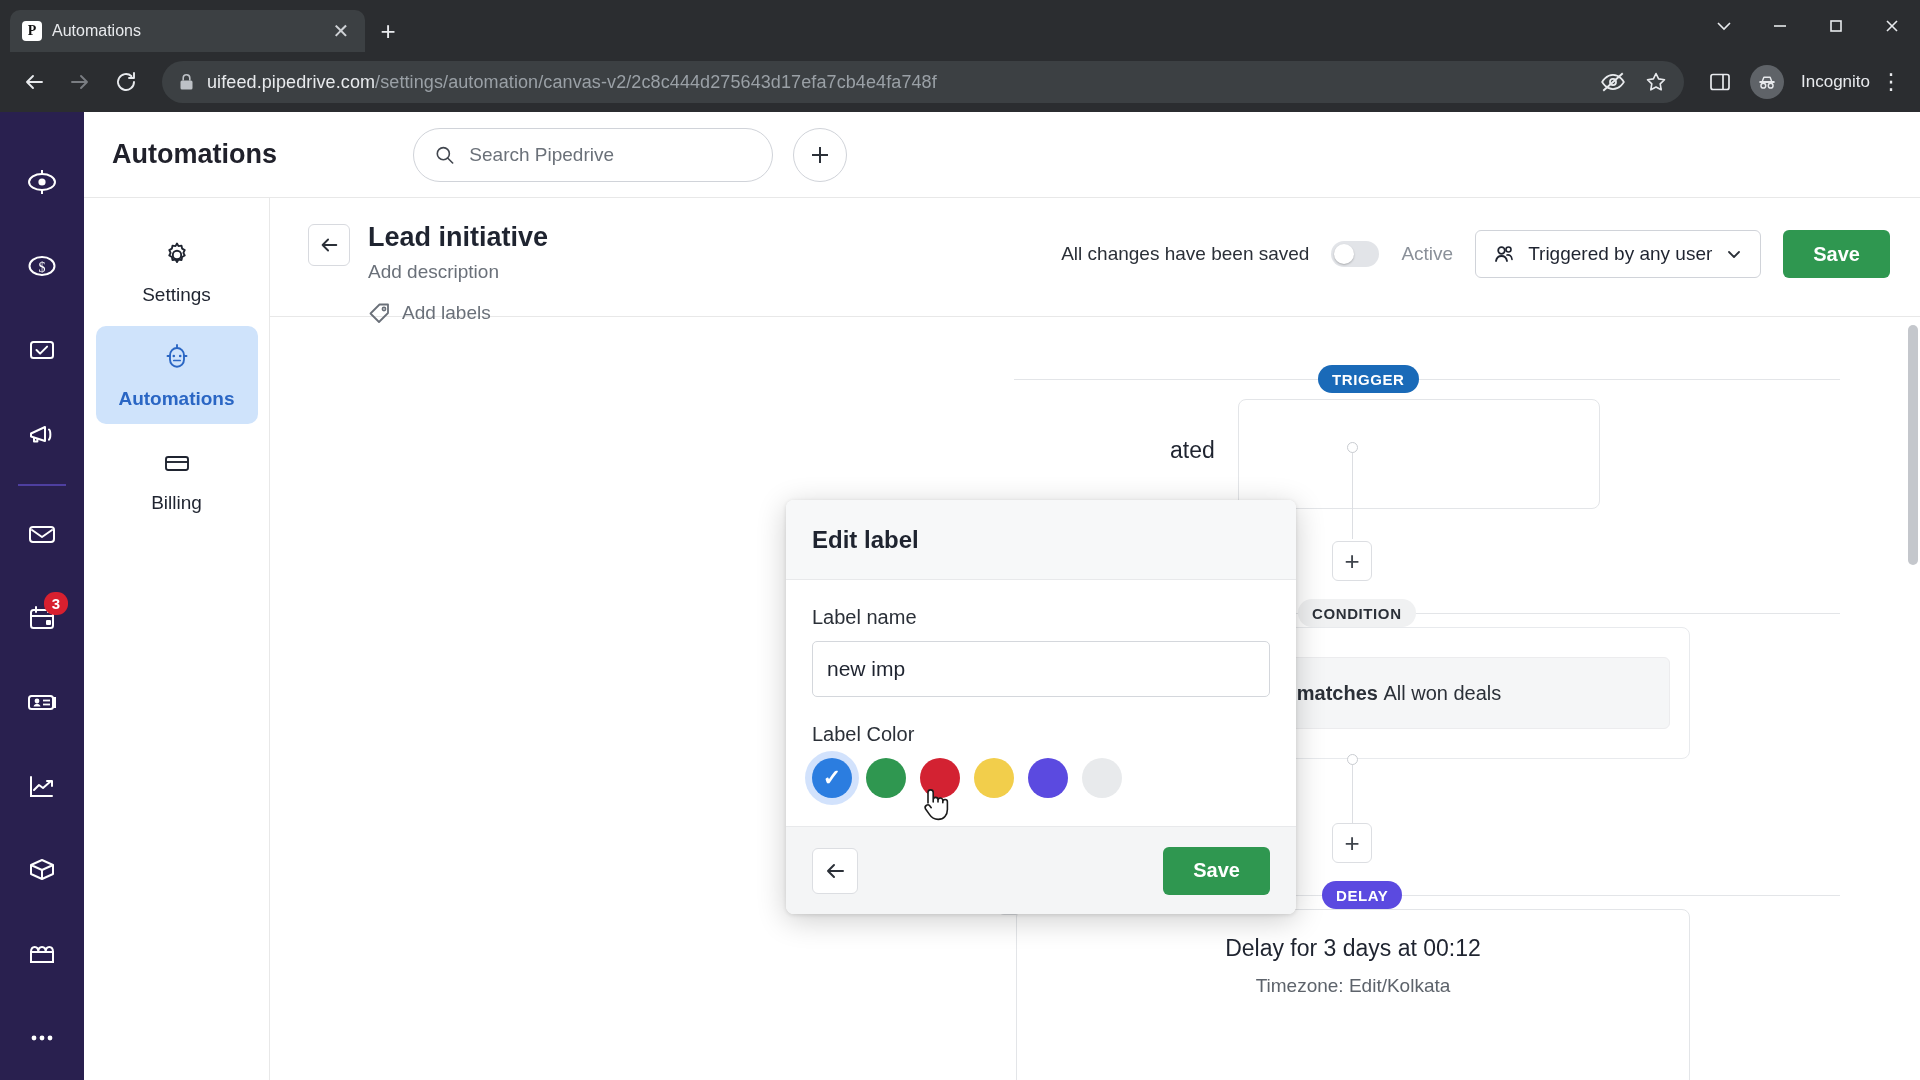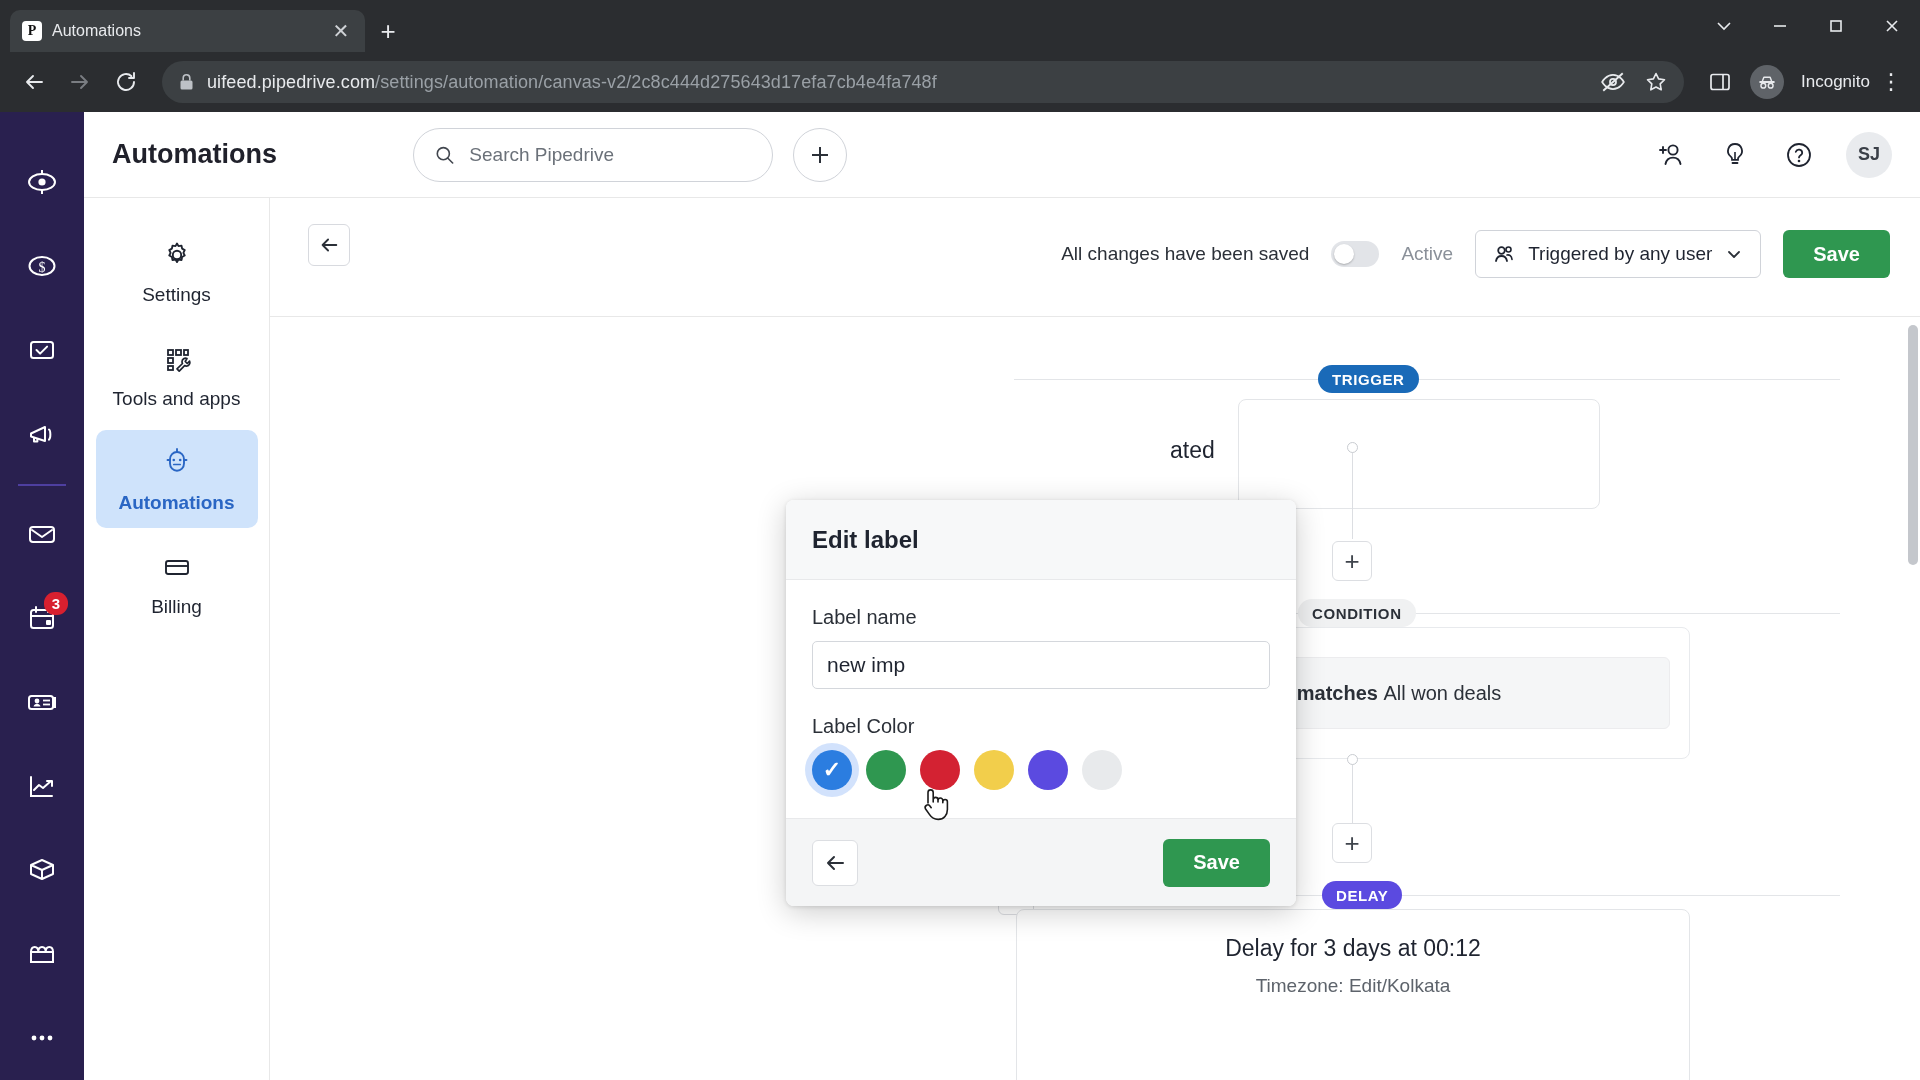--- a/index.html
+++ b/index.html
@@ -431,31 +431,6 @@
                 <line x1="5" y1="13" x2="21" y2="13" stroke="#2b3038" stroke-width="2"></line>
               </svg>
           </div>
-        </div>
-        <div class="topbar-right">
-          <div class="ticon">
-            <svg width="32" height="32" viewBox="0 0 32 32">
-                <circle cx="18" cy="11" r="4.6" stroke="#1f2430" stroke-width="1.9" fill="none"></circle>
-                <path d="M10.5 25c.8-4.2 3.9-6.4 7.5-6.4s6.7 2.2 7.5 6.4" stroke="#1f2430" stroke-width="1.9" fill="none" stroke-linecap="round"></path>
-                <line x1="8" y1="8" x2="8" y2="14" stroke="#1f2430" stroke-width="1.9" stroke-linecap="round"></line>
-                <line x1="5" y1="11" x2="11" y2="11" stroke="#1f2430" stroke-width="1.9" stroke-linecap="round"></line>
-              </svg>
-          </div>
-          <div class="ticon">
-            <svg width="30" height="30" viewBox="0 0 30 30">
-                <path d="M15 4a7 7 0 0 1 4.2 12.6c-.8.6-1.2 1.3-1.2 2.2v1h-6v-1c0-.9-.4-1.6-1.2-2.2A7 7 0 0 1 15 4z" stroke="#1f2430" stroke-width="1.8" fill="none"></path>
-                <line x1="12.5" y1="23" x2="17.5" y2="23" stroke="#1f2430" stroke-width="1.8" stroke-linecap="round"></line>
-                <line x1="15" y1="12" x2="15" y2="19.8" stroke="#1f2430" stroke-width="1.6"></line>
-              </svg>
-          </div>
-          <div class="ticon">
-            <svg width="30" height="30" viewBox="0 0 30 30">
-                <circle cx="15" cy="15" r="11" stroke="#1f2430" stroke-width="1.8" fill="none"></circle>
-                <path d="M11.8 11.8a3.3 3.3 0 0 1 6.4 1.1c0 2.2-3.2 2.4-3.2 4.5" stroke="#1f2430" stroke-width="1.8" fill="none" stroke-linecap="round"></path>
-                <circle cx="15" cy="21" r="1.3" fill="#1f2430"></circle>
-              </svg>
-          </div>
-          <div class="avatar">SJ</div>
         </div>
       </div>
 

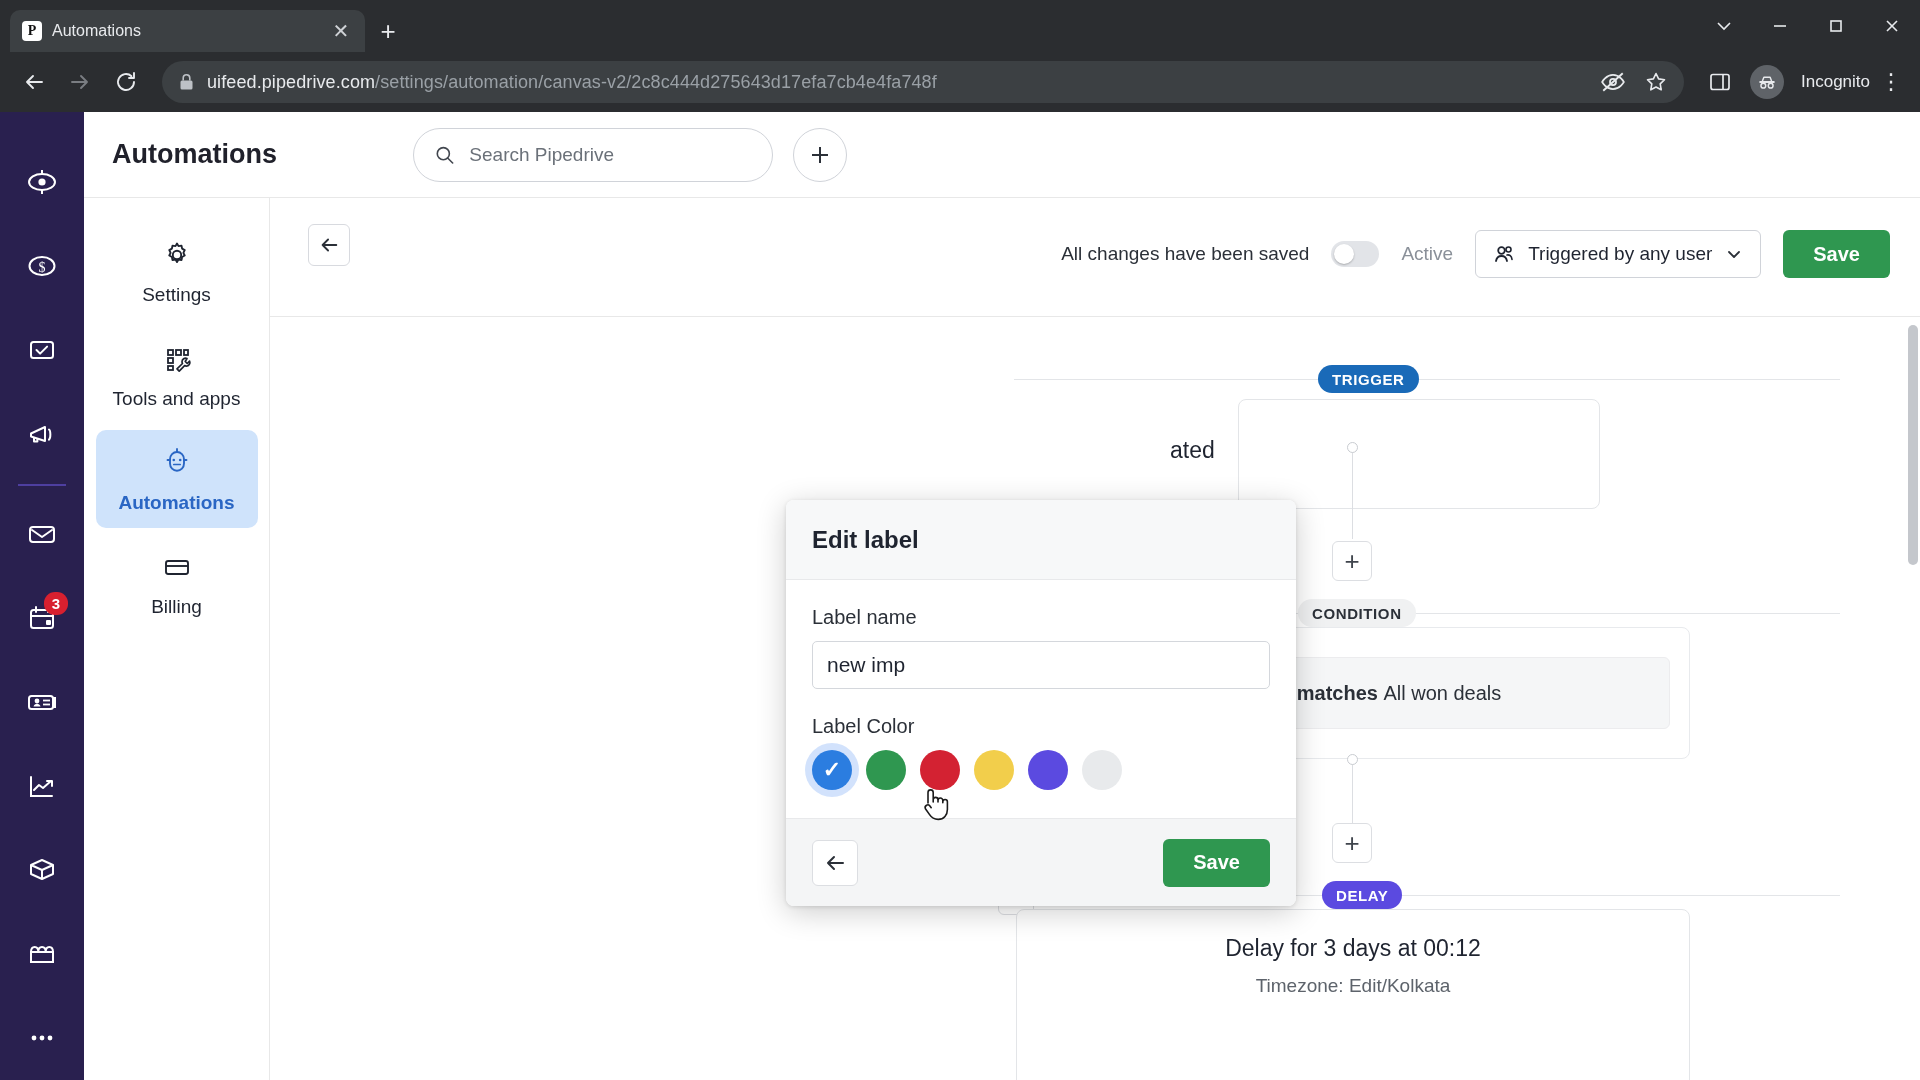--- a/index.html
+++ b/index.html
@@ -484,6 +484,17 @@
                   <path d="M20 12H5M11 6l-6 6 6 6" stroke="#2b3038" stroke-width="2" fill="none" stroke-linecap="round" stroke-linejoin="round"></path>
                 </svg>
             </div>
+            <div class="head-titleblock">
+              <div class="flow-title">Lead initiative</div>
+              <div class="flow-desc">Add description</div>
+              <div class="flow-labels">
+                <svg width="24" height="24" viewBox="0 0 24 24">
+                    <path d="M11.5 3.5H20v8.5l-9 9-8.5-8.5z" stroke="#6a7079" stroke-width="1.8" fill="none" stroke-linejoin="round"></path>
+                    <circle cx="16" cy="8" r="1.6" stroke="#6a7079" stroke-width="1.6" fill="none"></circle>
+                  </svg>
+                <span>Add labels</span>
+              </div>
+            </div>
             <div class="head-right">
               <div class="saved-text">All changes have been saved</div>
               <div class="toggle"></div>

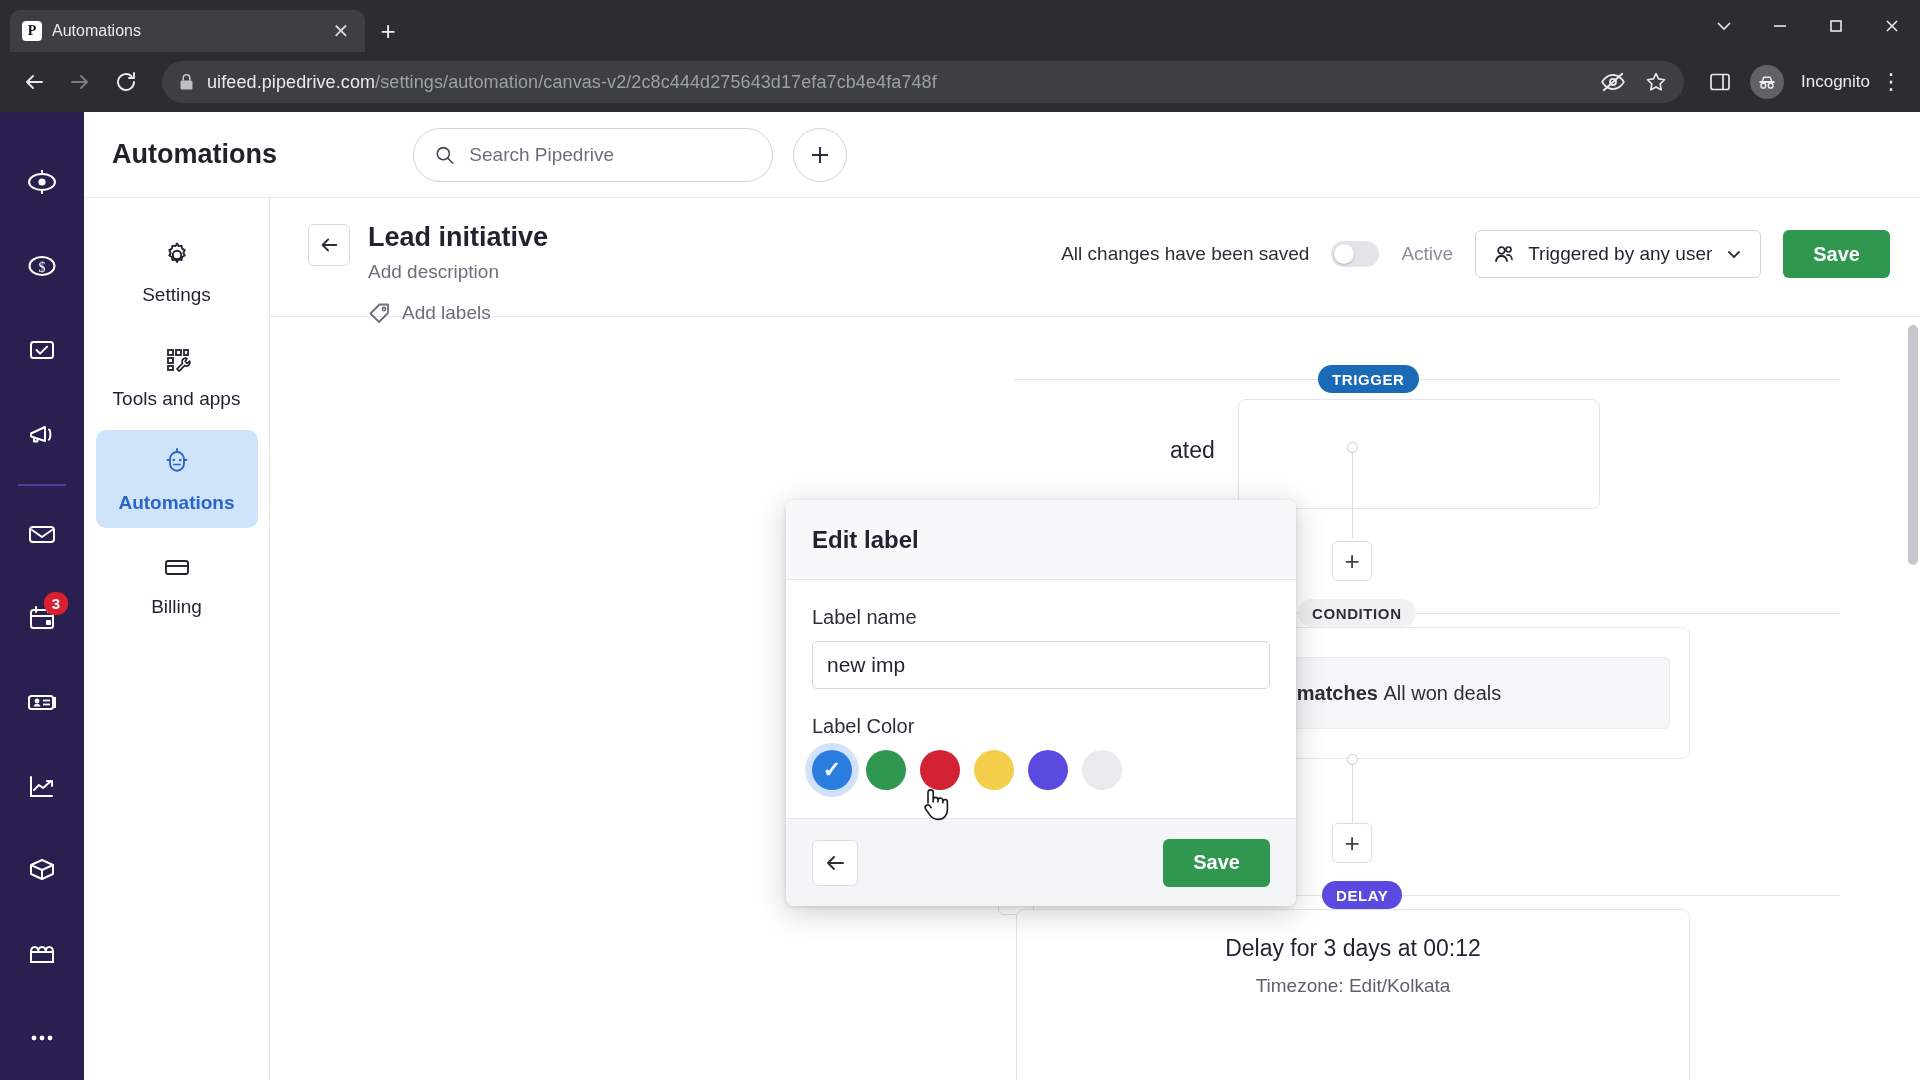--- a/index.html
+++ b/index.html
@@ -444,17 +444,6 @@
               </svg>
             <span class="snav-label">Settings</span>
           </div>
-          <div class="snav-item">
-            <svg width="34" height="34" viewBox="0 0 34 34">
-                <rect x="8" y="8" width="5" height="5" stroke="#1f2430" stroke-width="1.8" fill="none"></rect>
-                <rect x="16" y="8" width="5" height="5" stroke="#1f2430" stroke-width="1.8" fill="none"></rect>
-                <rect x="24" y="8" width="4" height="5" stroke="#1f2430" stroke-width="1.8" fill="none"></rect>
-                <rect x="8" y="16" width="5" height="5" stroke="#1f2430" stroke-width="1.8" fill="none"></rect>
-                <rect x="8" y="24" width="5" height="4" stroke="#1f2430" stroke-width="1.8" fill="none"></rect>
-                <path d="M27 16.5a3.6 3.6 0 0 0-5 3.3c0 .6.2 1.2.5 1.7l-5.5 5.4 2.2 2.2 5.4-5.5c.5.3 1.1.5 1.7.5a3.6 3.6 0 0 0 3.3-5l-2.4 2.4-2-2z" stroke="#1f2430" stroke-width="1.7" fill="none" stroke-linejoin="round"></path>
-              </svg>
-            <span class="snav-label">Tools and apps</span>
-          </div>
           <div class="snav-item active">
             <svg width="34" height="34" viewBox="0 0 34 34">
                 <path d="M17 6c3.9 0 7 3.3 7 7.2v4.3c0 4-3.1 7.2-7 7.2s-7-3.2-7-7.2v-4.3C10 9.3 13.1 6 17 6z" stroke="#2a66c4" stroke-width="1.9" fill="none"></path>

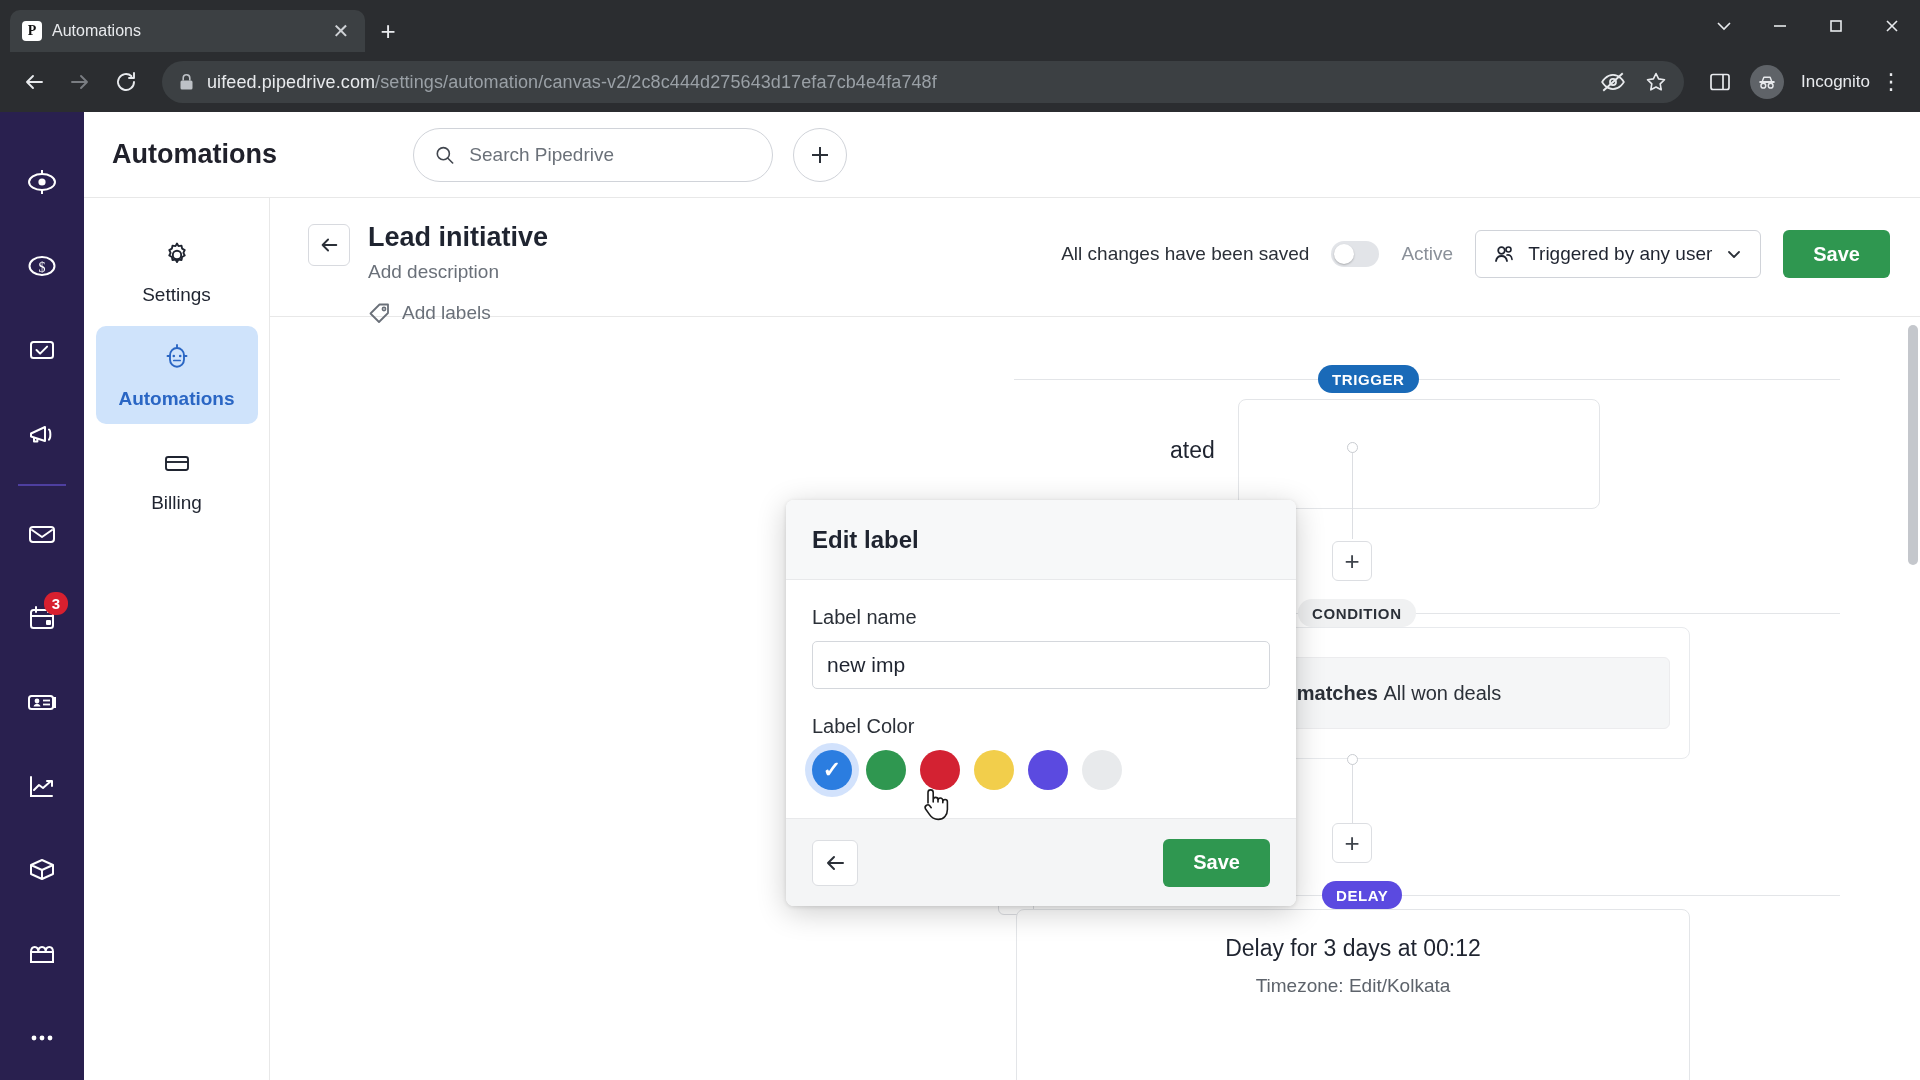--- a/index.html
+++ b/index.html
@@ -205,7 +205,7 @@
   .modal-body { padding: 26px 26px 28px 26px; background: #fff; }
   .field-label { font-size: 20px; color: #2b3038; margin-bottom: 12px; }
   .text-input {
-    width: 100%; height: 48px; border: 1px solid #d4d7dc; border-radius: 5px;
+    width: 100%; height: 56px; border: 1px solid #d4d7dc; border-radius: 5px;
     padding: 0 14px; font-size: 21px; color: #1f2430; outline: none;
     font-family: "Liberation Sans", sans-serif;
   }

